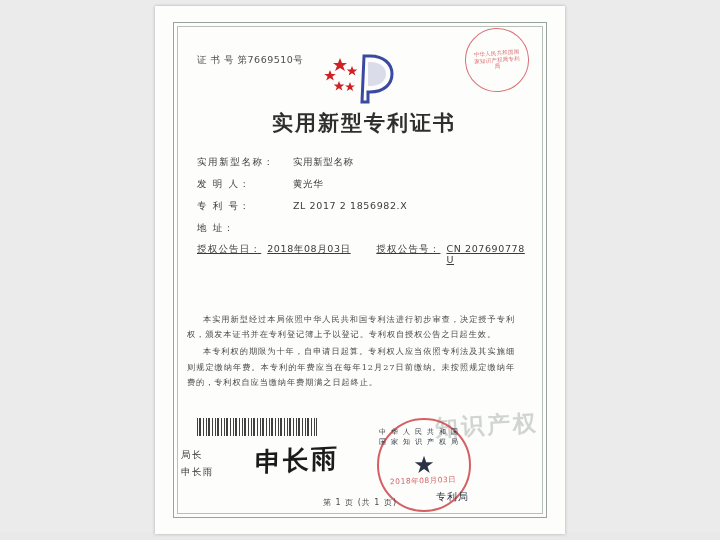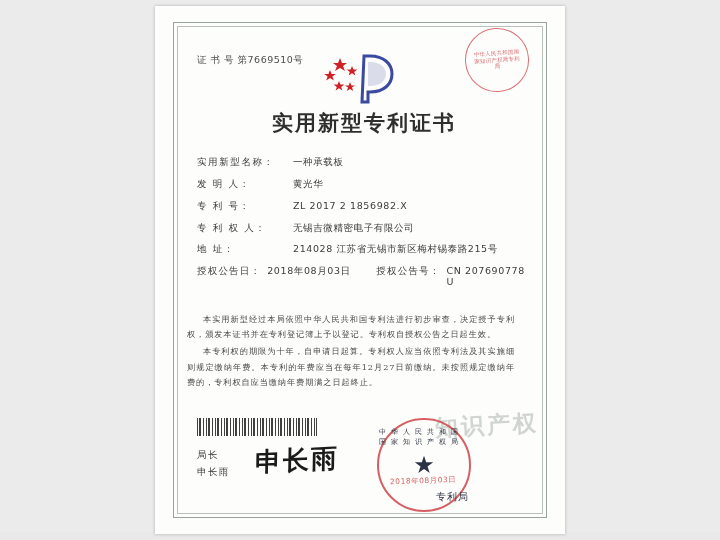--- a/index.html
+++ b/index.html
@@ -305,7 +305,7 @@
     <div class="fields">
       <div class="field-row">
         <span class="field-label w1">实用新型名称：</span>
-        <span class="field-value">一种承载板</span>
+        <span class="field-value">实用新型名称</span>
       </div>
       <div class="field-row">
         <span class="field-label w1">发 明 人：</span>

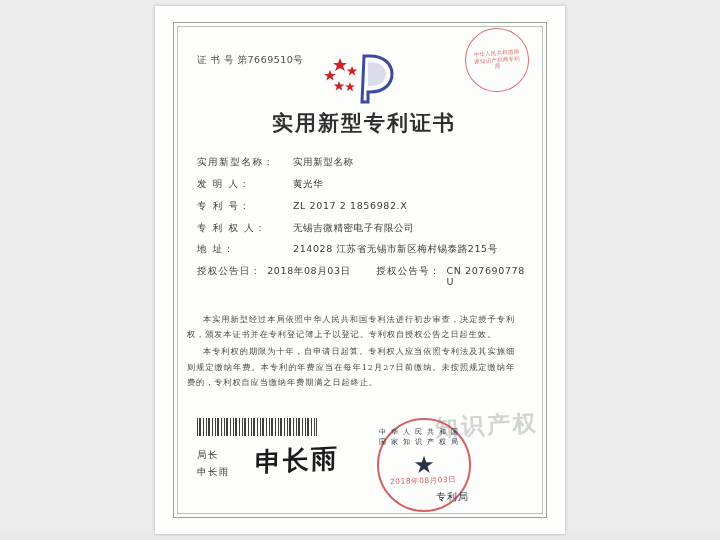--- a/index.html
+++ b/index.html
@@ -316,10 +316,6 @@
         <span class="field-value">ZL 2017 2 1856982.X</span>
       </div>
       <div class="field-row">
-        <span class="field-label w1">专 利 权 人：</span>
-        <span class="field-value">无锡吉微精密电子有限公司</span>
-      </div>
-      <div class="field-row">
         <span class="field-label w1">地 址：</span>
         <span class="field-value">214028 江苏省无锡市新区梅村锡泰路215号</span>
       </div>

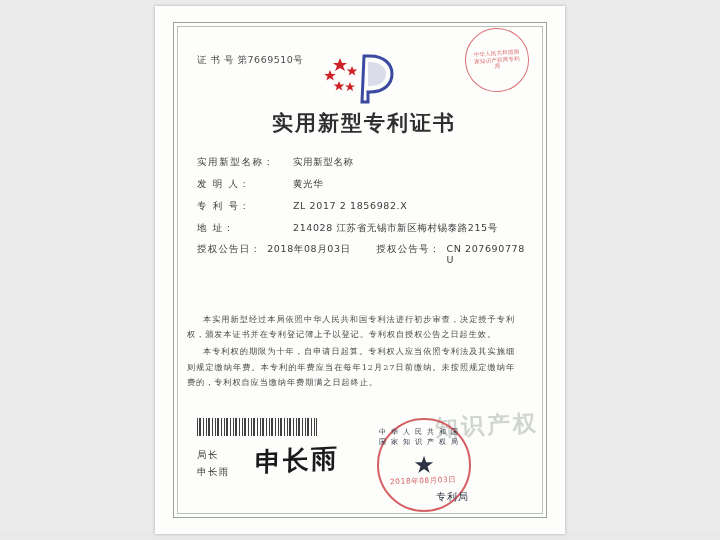--- a/index.html
+++ b/index.html
@@ -317,7 +317,6 @@
       </div>
       <div class="field-row">
         <span class="field-label w1">地 址：</span>
-        <span class="field-value">214028 江苏省无锡市新区梅村锡泰路215号</span>
       </div>
       <div class="two-col">
         <div class="col">

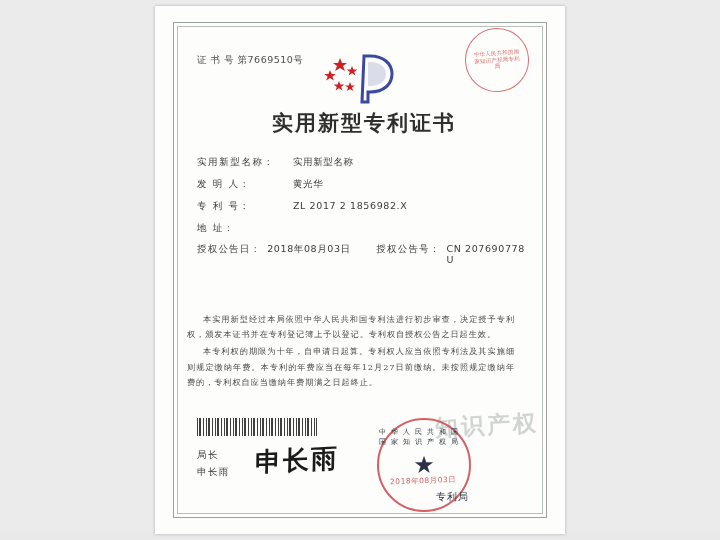--- a/index.html
+++ b/index.html
@@ -136,6 +136,7 @@
   .two-col .col {
     display: flex;
     align-items: baseline;
+    text-decoration: underline;
   }
   .two-col .col:first-child { width: 190px; }
   .two-col .cl {

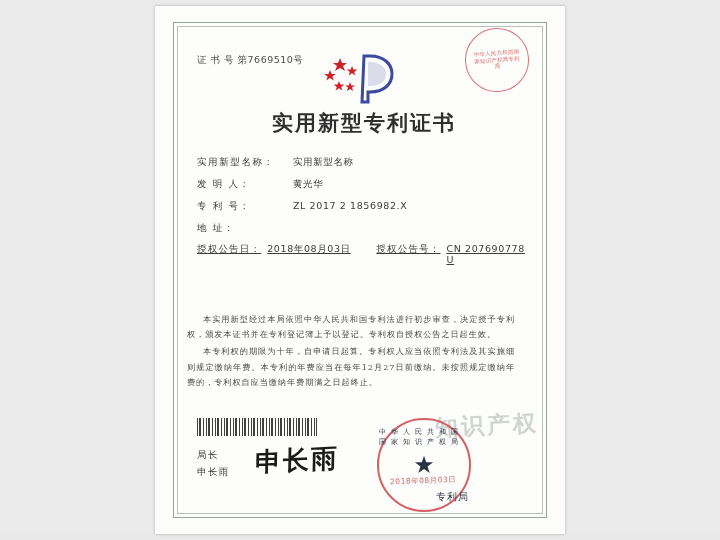--- a/index.html
+++ b/index.html
@@ -195,7 +195,7 @@
   
   .sign-label {
     position: absolute;
-    left: 42px;
+    left: 26px;
     top: 440px;
     font-size: 9.5px;
     line-height: 1.8;

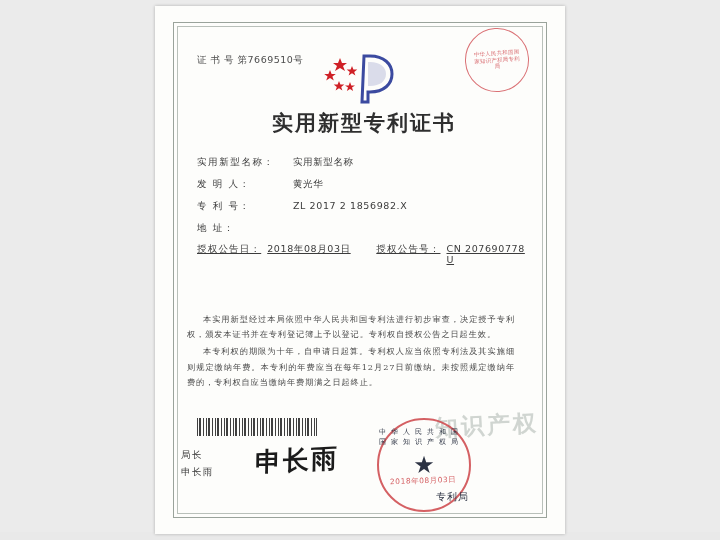--- a/index.html
+++ b/index.html
@@ -355,6 +355,7 @@
 
     <div class="seal-date">2018年08月03日</div>
 
+    <div class="page-footer">第 1 页 (共 1 页)</div>
 
   </div>
 </div>

